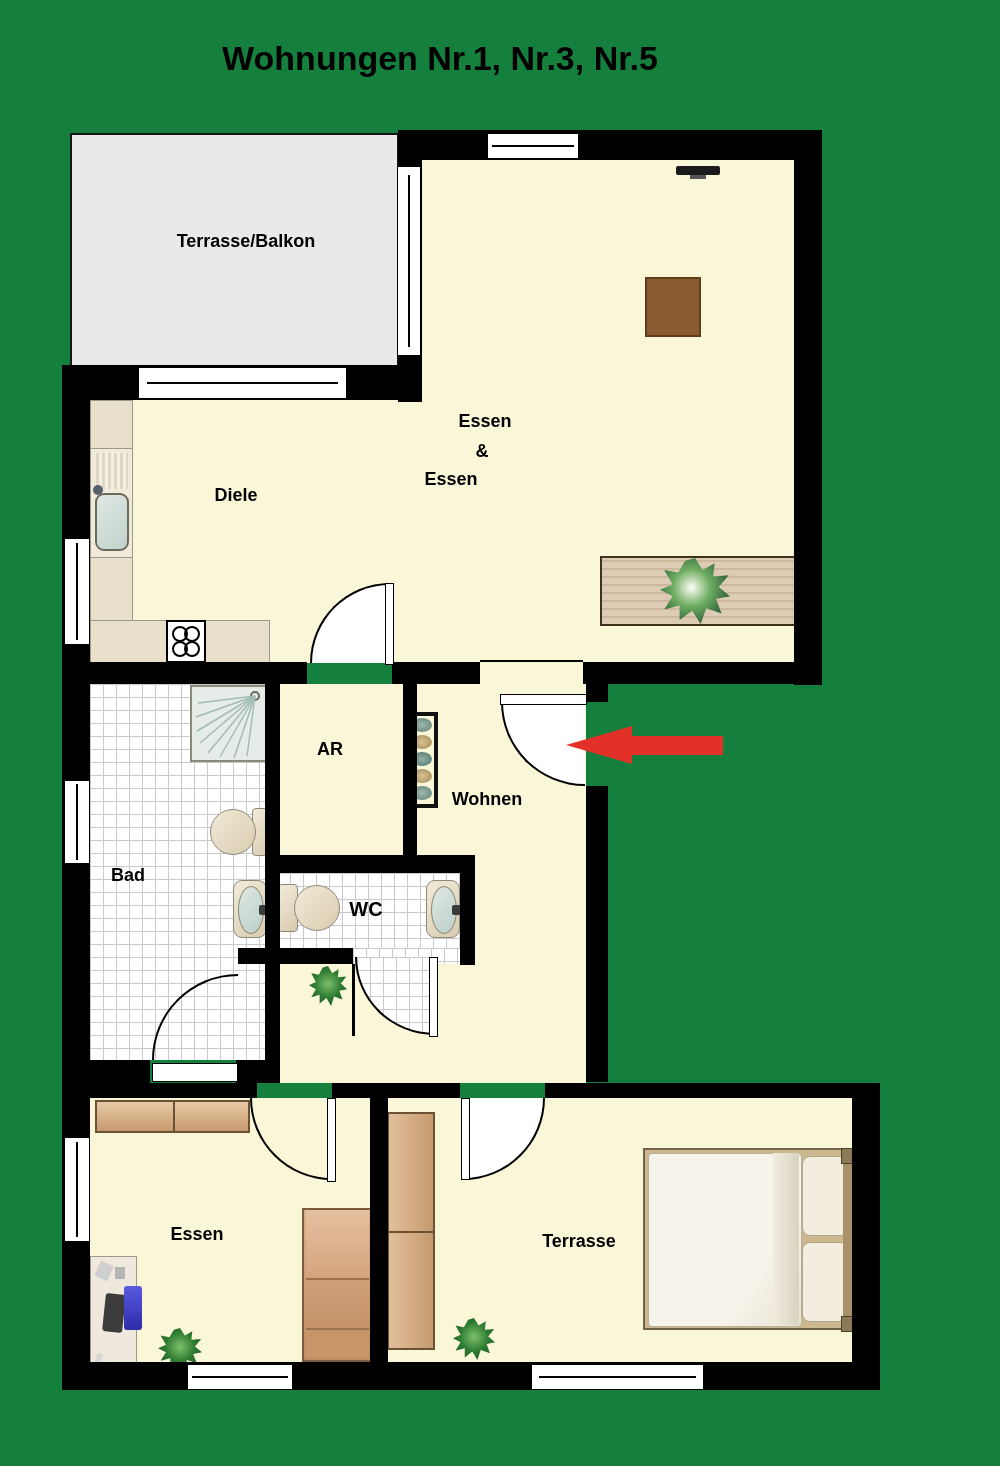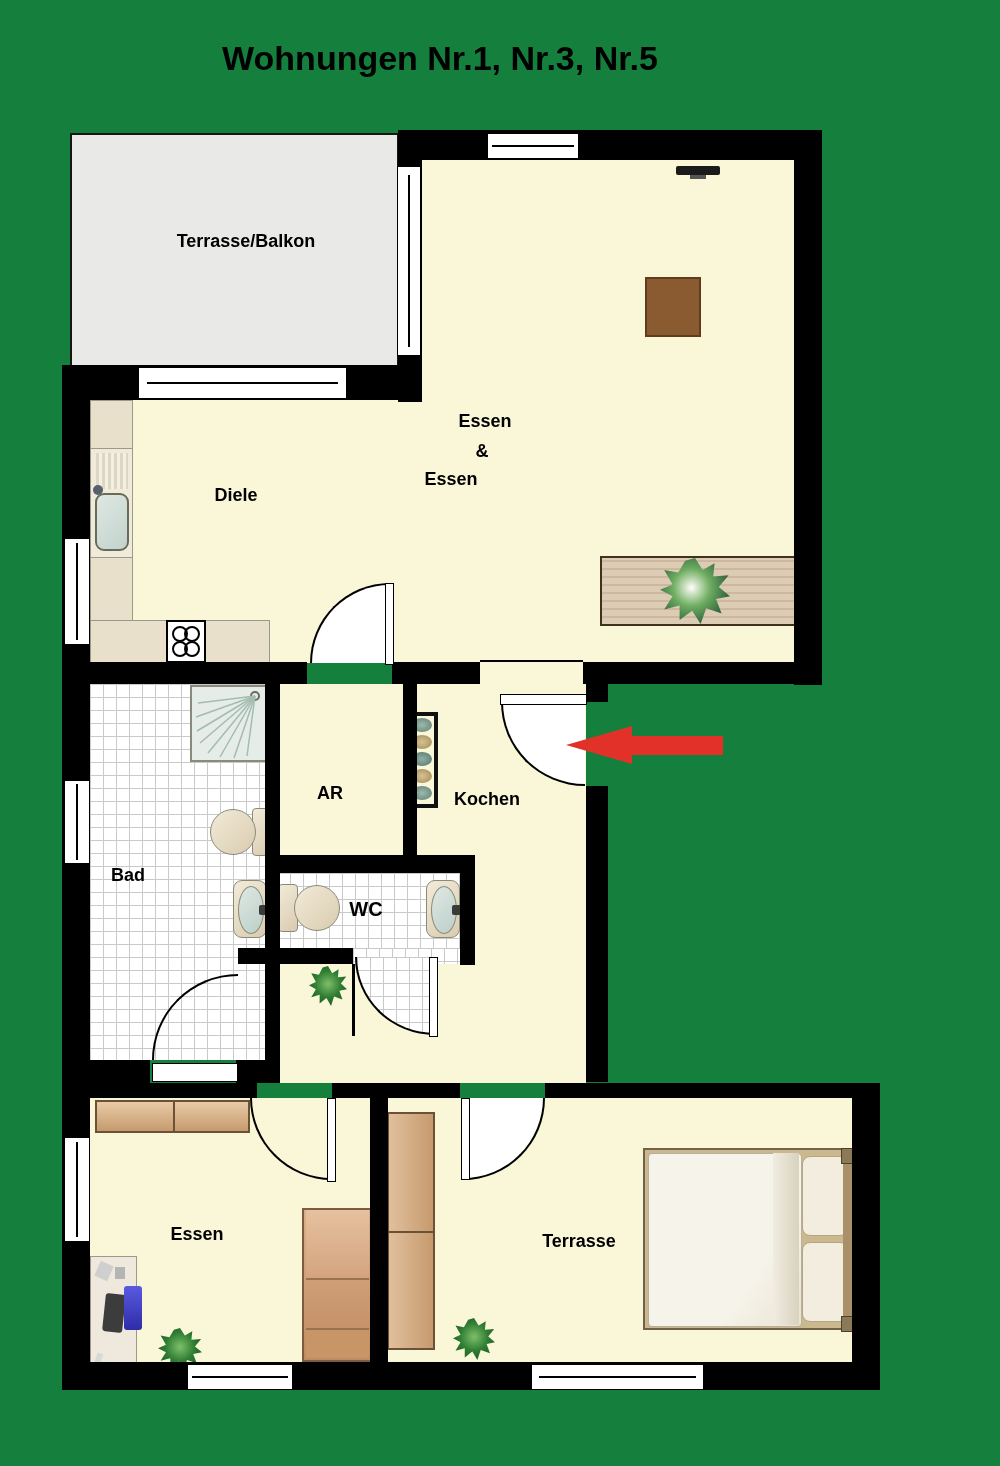--- a/index.html
+++ b/index.html
@@ -243,7 +243,7 @@
   <div class="room-label" style="left:482px;top:451px">&amp;</div>
   <div class="room-label" style="left:451px;top:479px">Essen</div>
   <div class="room-label" style="left:236px;top:495px">Diele</div>
-  <div class="room-label" style="left:330px;top:793px">AR</div>
+  <div class="room-label" style="left:330px;top:749px">AR</div>
   <div class="room-label" style="left:487px;top:799px">Kochen</div>
   <div class="room-label" style="left:128px;top:875px">Bad</div>
   <div class="room-label" style="left:366px;top:909px;font-size:20px">WC</div>

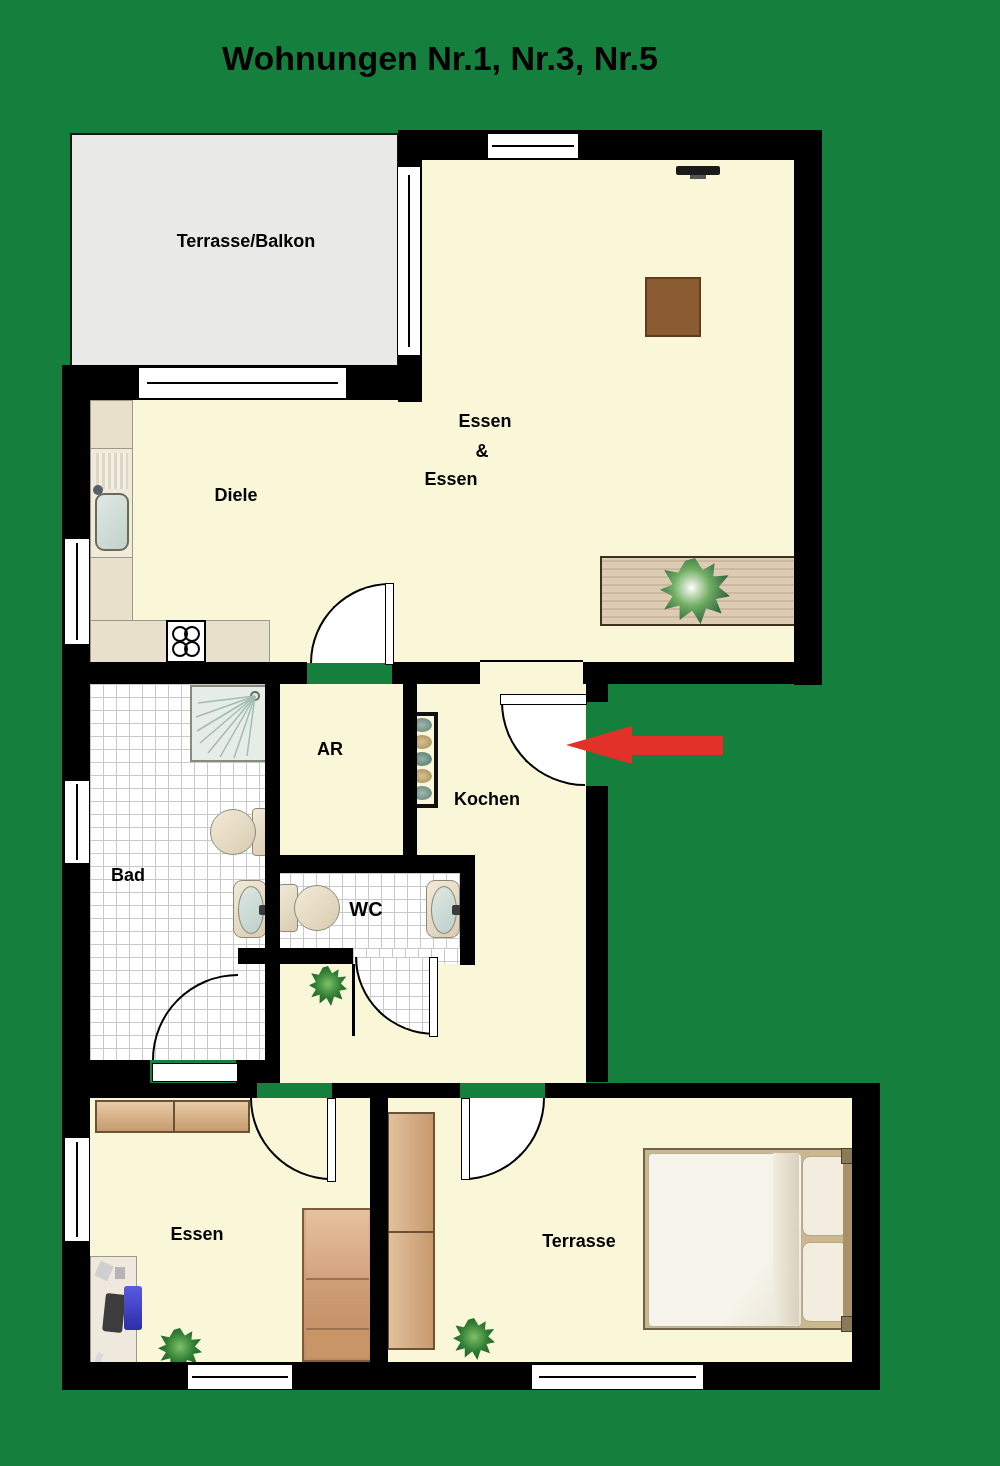--- a/index.html
+++ b/index.html
@@ -244,7 +244,7 @@
   <div class="room-label" style="left:451px;top:479px">Essen</div>
   <div class="room-label" style="left:236px;top:495px">Diele</div>
   <div class="room-label" style="left:330px;top:749px">AR</div>
-  <div class="room-label" style="left:487px;top:799px">Kochen</div>
+  <div class="room-label" style="left:487px;top:799px">Wohnen</div>
   <div class="room-label" style="left:128px;top:875px">Bad</div>
   <div class="room-label" style="left:366px;top:909px;font-size:20px">WC</div>
   <div class="room-label" style="left:197px;top:1234px">Essen</div>

